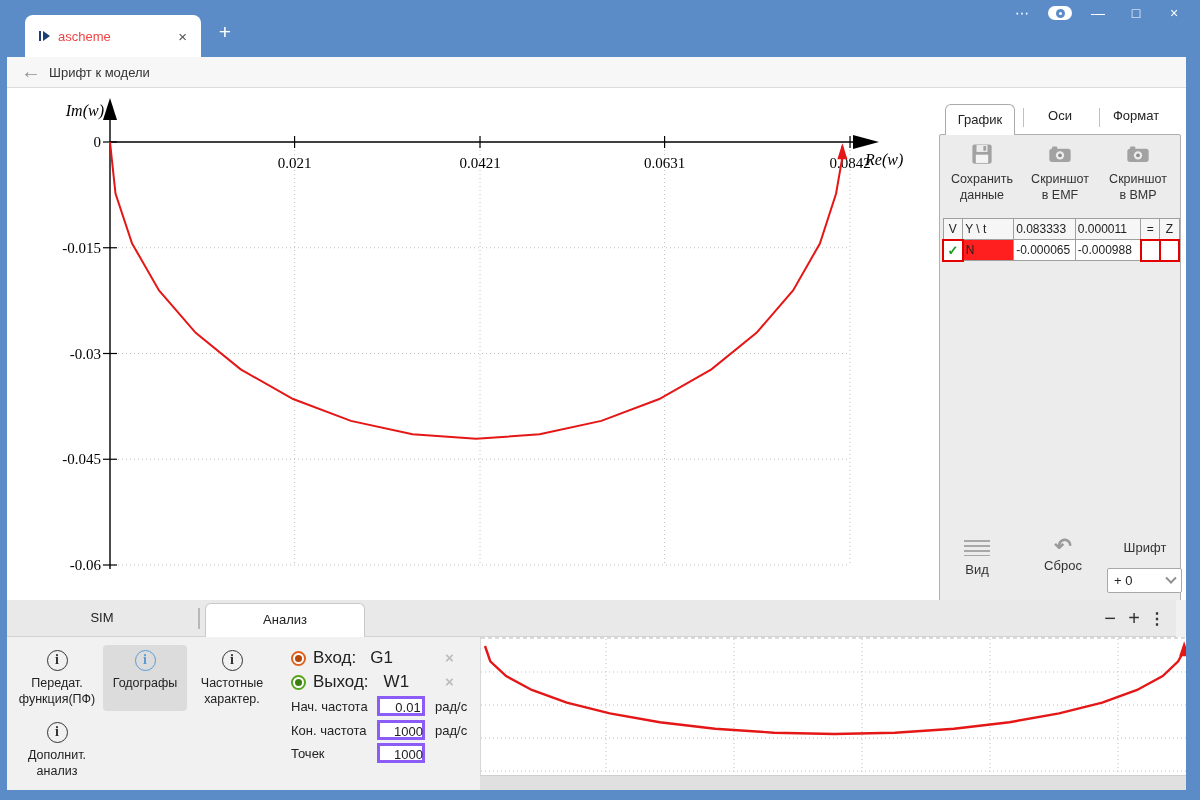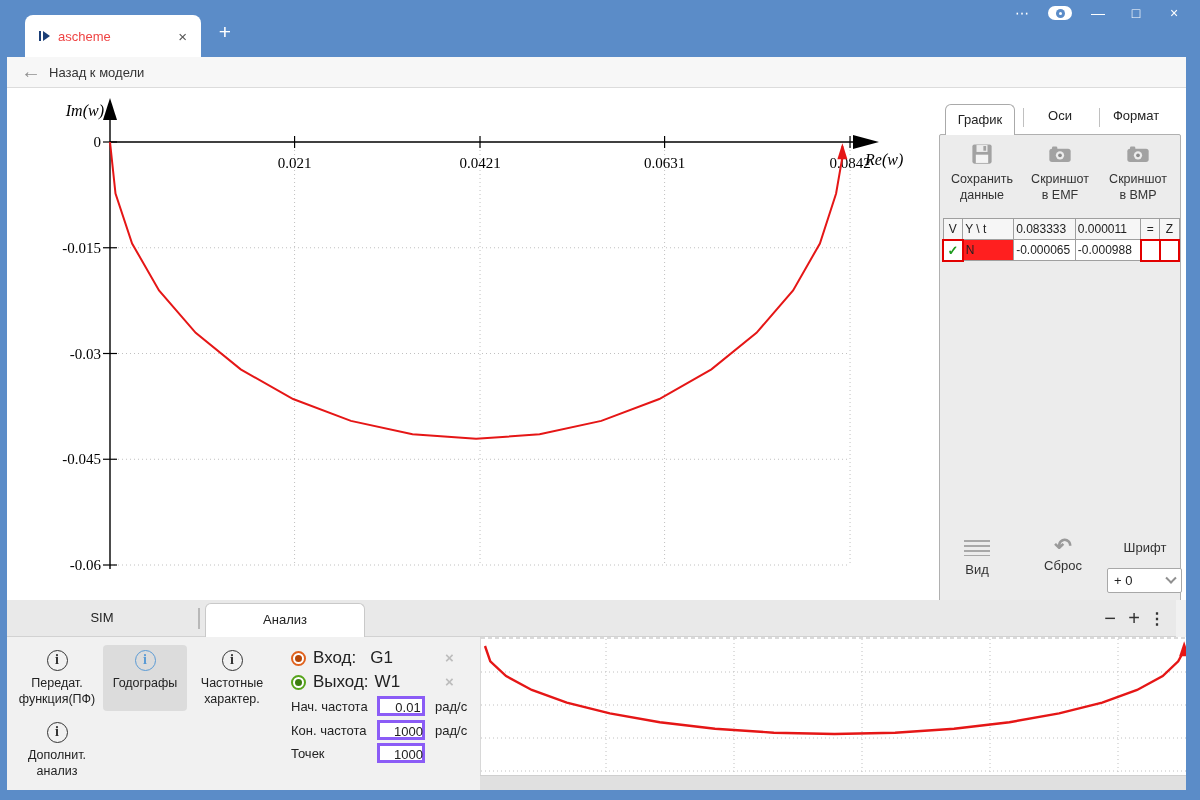--- a/index.html
+++ b/index.html
@@ -129,7 +129,7 @@
 
   <div class="toolbar">
     <span class="back-arrow">←</span>
-    <span class="back-label">Назад к модели</span>
+    <span class="back-label">Шрифт к модели</span>
   </div>
 
   <div class="main">

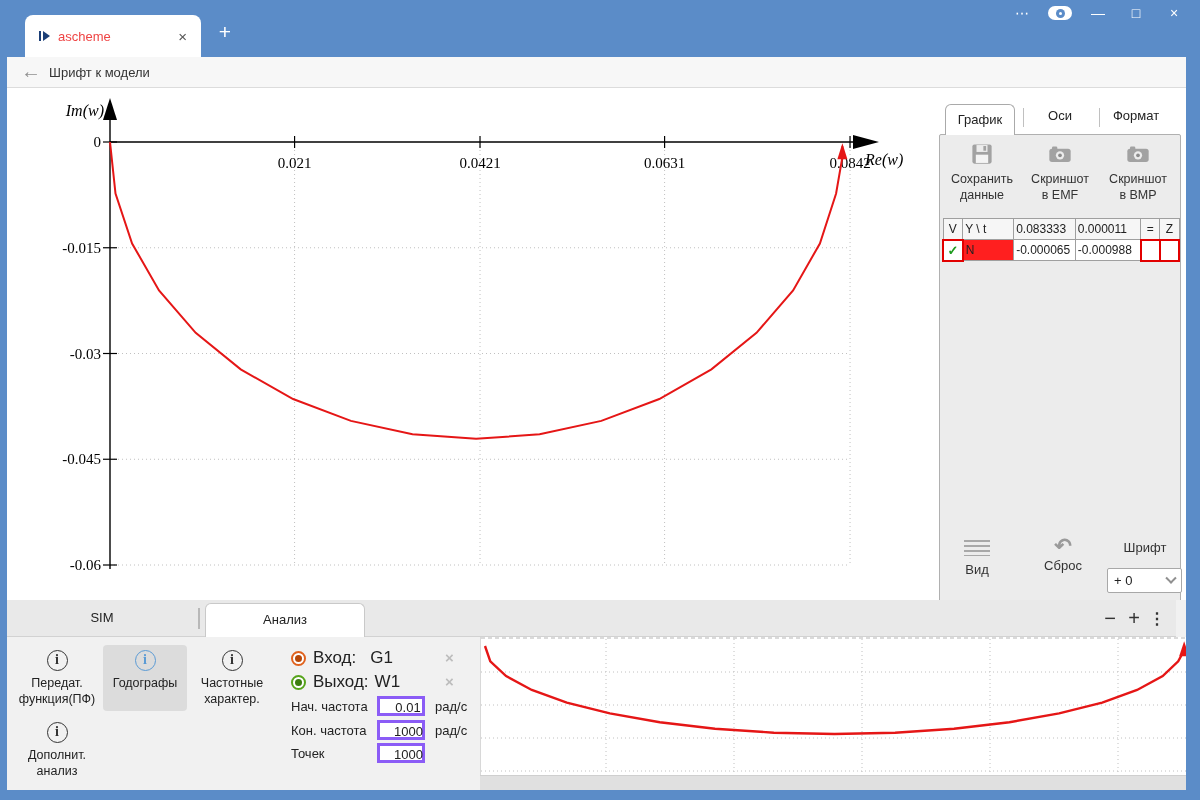--- a/index.html
+++ b/index.html
@@ -296,7 +296,7 @@
             <span class="rdot"></span>
           </span>
         <span>Выход:</span>
-        <span style="margin-left:6px;">W1</span>
+        <span style="margin-left:15px;">W1</span>
       </div>
       <span class="io-x" style="left:438px; top:36px;">×</span>
 

